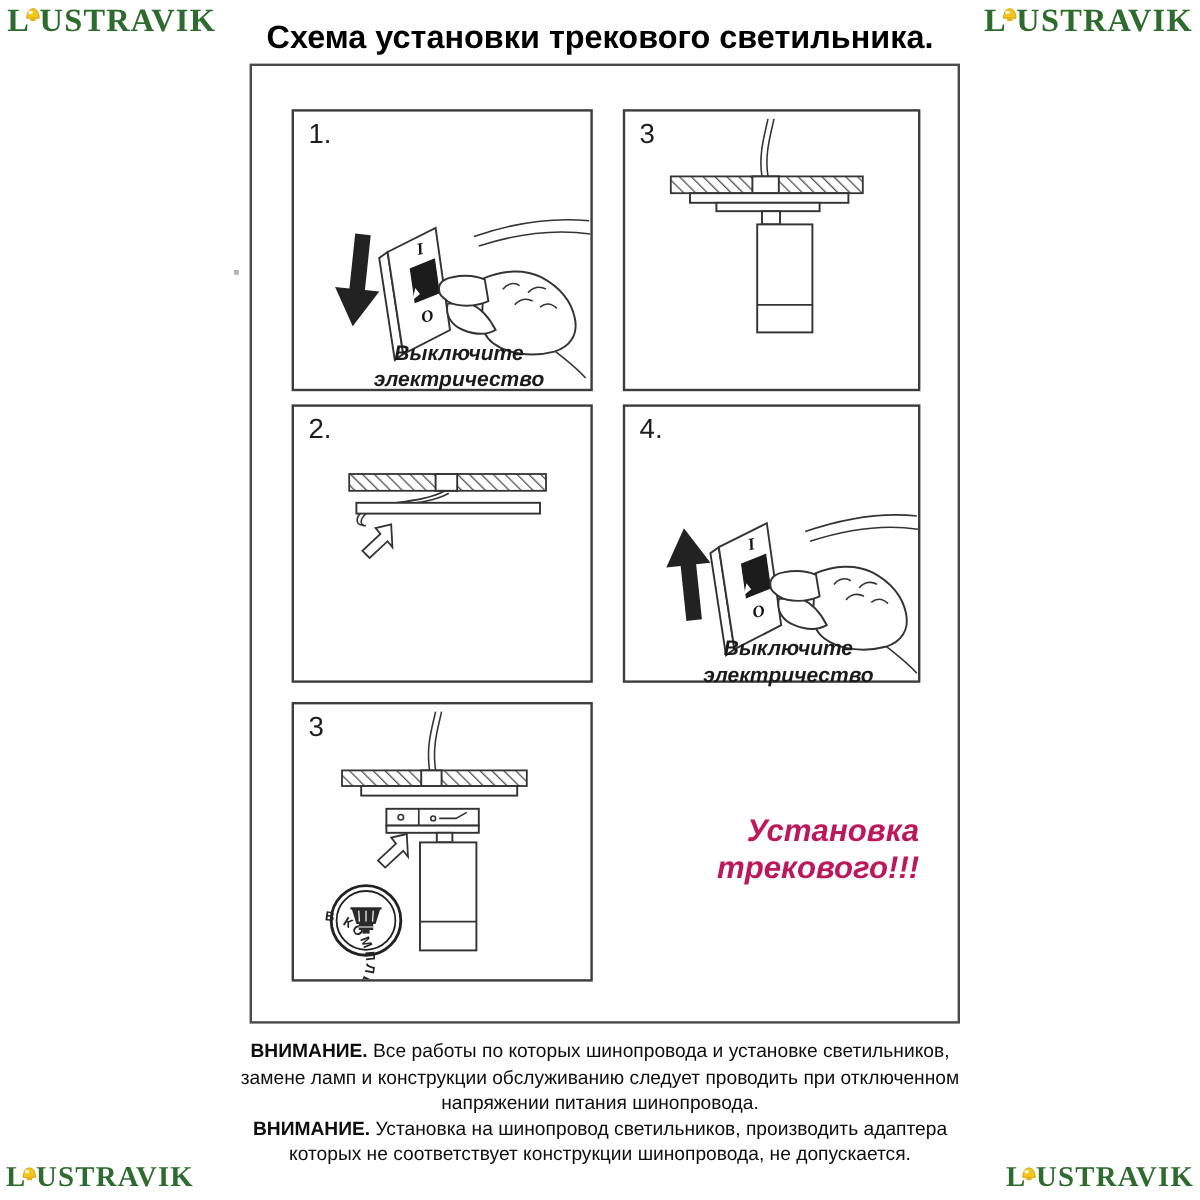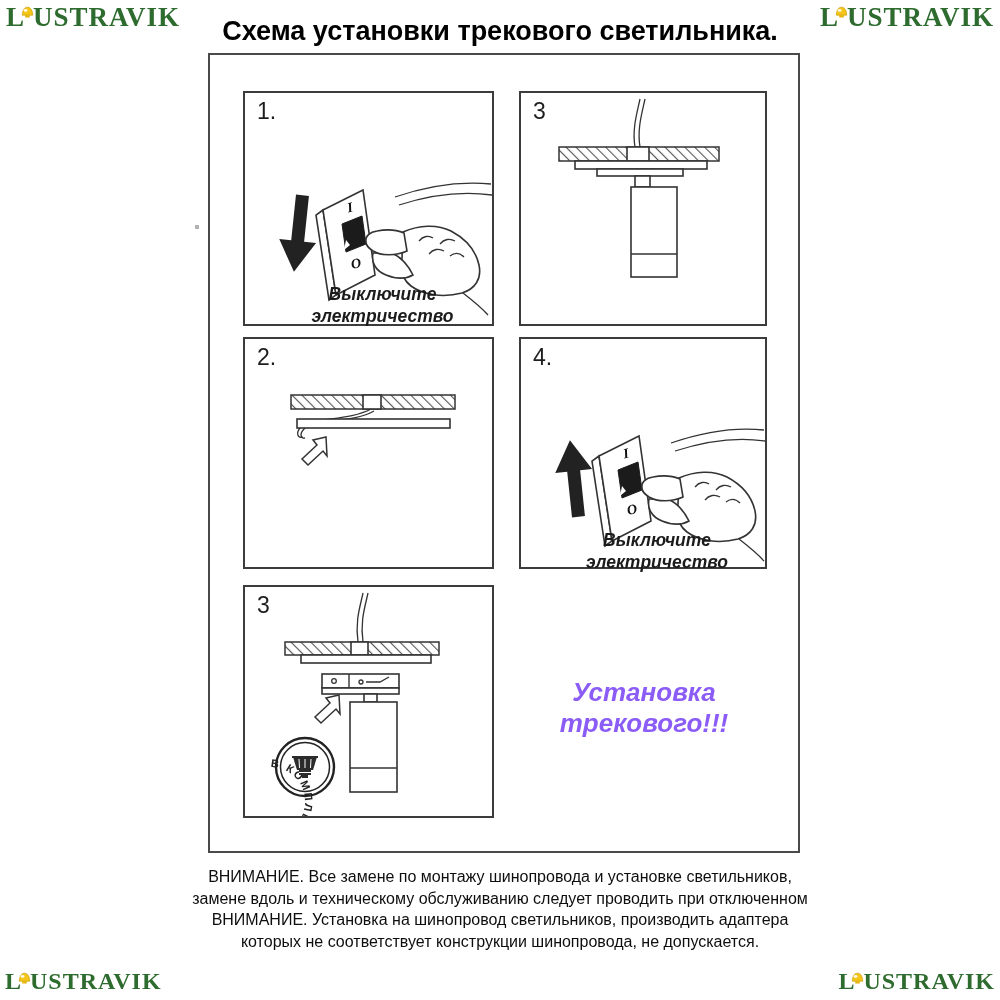--- a/index.html
+++ b/index.html
@@ -26,8 +26,8 @@
   .pnum{position:absolute;top:5px;left:12px;font-size:23px;color:#1d1d1d;z-index:2;}
   .caption{position:absolute;left:0;right:0;top:190px;text-align:center;
     font-weight:bold;font-style:italic;font-size:17.5px;line-height:22px;color:#1b1b1b;z-index:2;padding-left:28px;}
-  .completion{position:absolute;left:312px;top:622px;width:244px;text-align:center;
-    font-weight:bold;font-style:italic;font-size:26px;line-height:31px;color:#8b5cf6;}
+  .completion{position:absolute;left:312px;top:622px;width:244px;text-align:right;
+    font-weight:bold;font-style:italic;font-size:26px;line-height:31px;color:#be185d;}
   
   .warning{position:absolute;top:866px;left:0;width:100%;text-align:center;
     font-size:16px;line-height:21.5px;color:#0e0e0e;}

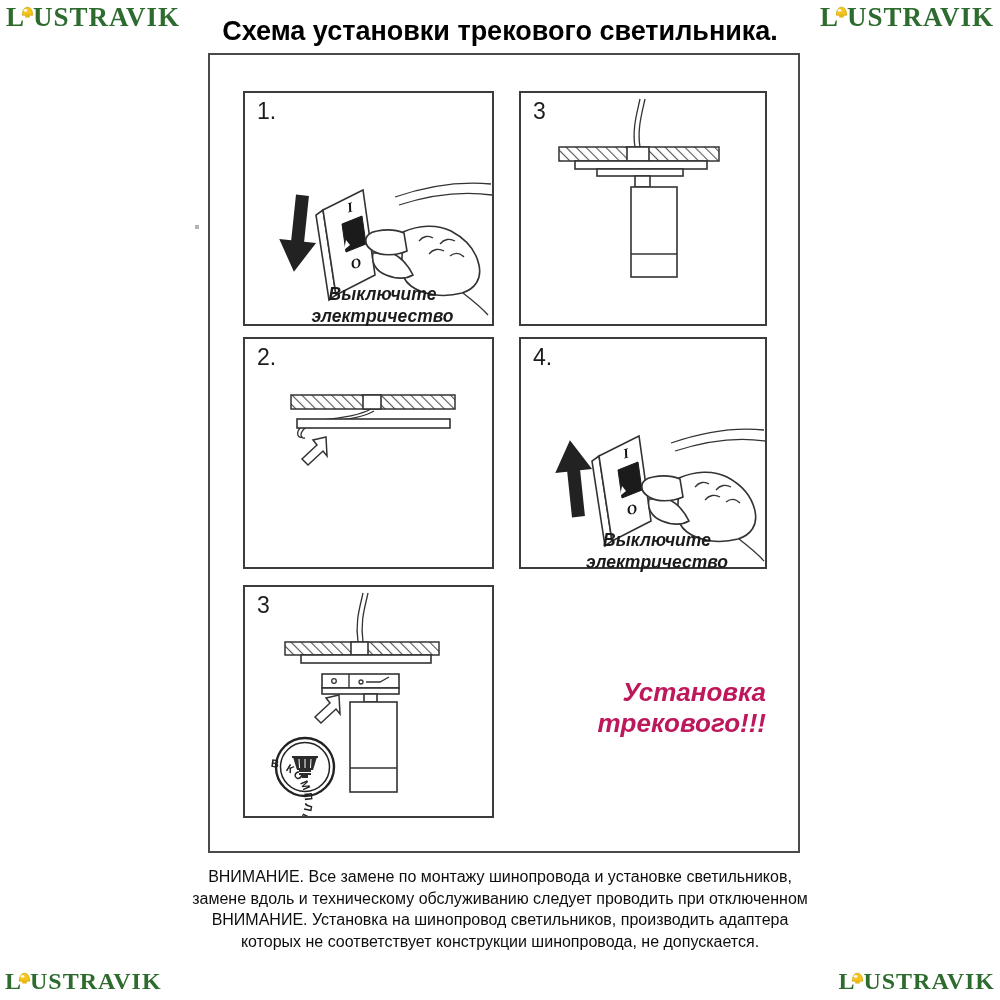--- a/index.html
+++ b/index.html
@@ -31,7 +31,7 @@
   
   .warning{position:absolute;top:866px;left:0;width:100%;text-align:center;
     font-size:16px;line-height:21.5px;color:#0e0e0e;}
-  .warning b{font-weight:normal;}
+  .warning b{font-weight:bold;}
   .stray-dot{position:absolute;left:195px;top:225px;width:4px;height:4px;background:#8a8a8a;opacity:.65;}
   .thin{fill:none;stroke:#333;stroke-width:1.3;}
   .wh{fill:#fff;stroke:#333;stroke-width:1.6;}

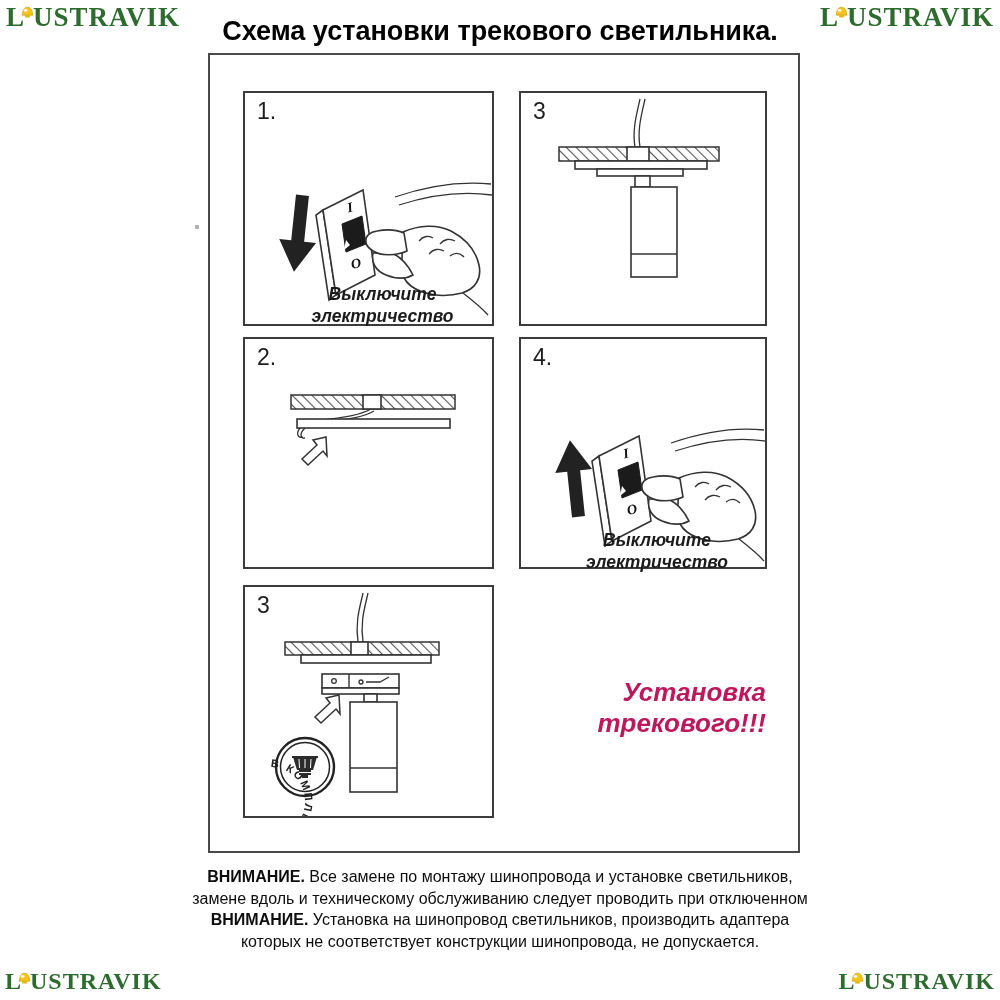--- a/index.html
+++ b/index.html
@@ -265,7 +265,7 @@
 </div>
 
 <div class="warning">
-  <div><b>ВНИМАНИЕ.</b><span> Все замене по монтажу шинопровода и установке светильников,</span></div>
+  <div><b>ВНИМАНИЕ.</b><span> Все работы по которых шинопровода и установке светильников,</span></div>
   <div><span>замене вдоль и техническому обслуживанию следует проводить при отключенном</span></div>
   <div><b>ВНИМАНИЕ.</b><span> Установка на шинопровод светильников, производить адаптера</span></div>
   <div><span>которых не соответствует конструкции шинопровода, не допускается.</span></div>

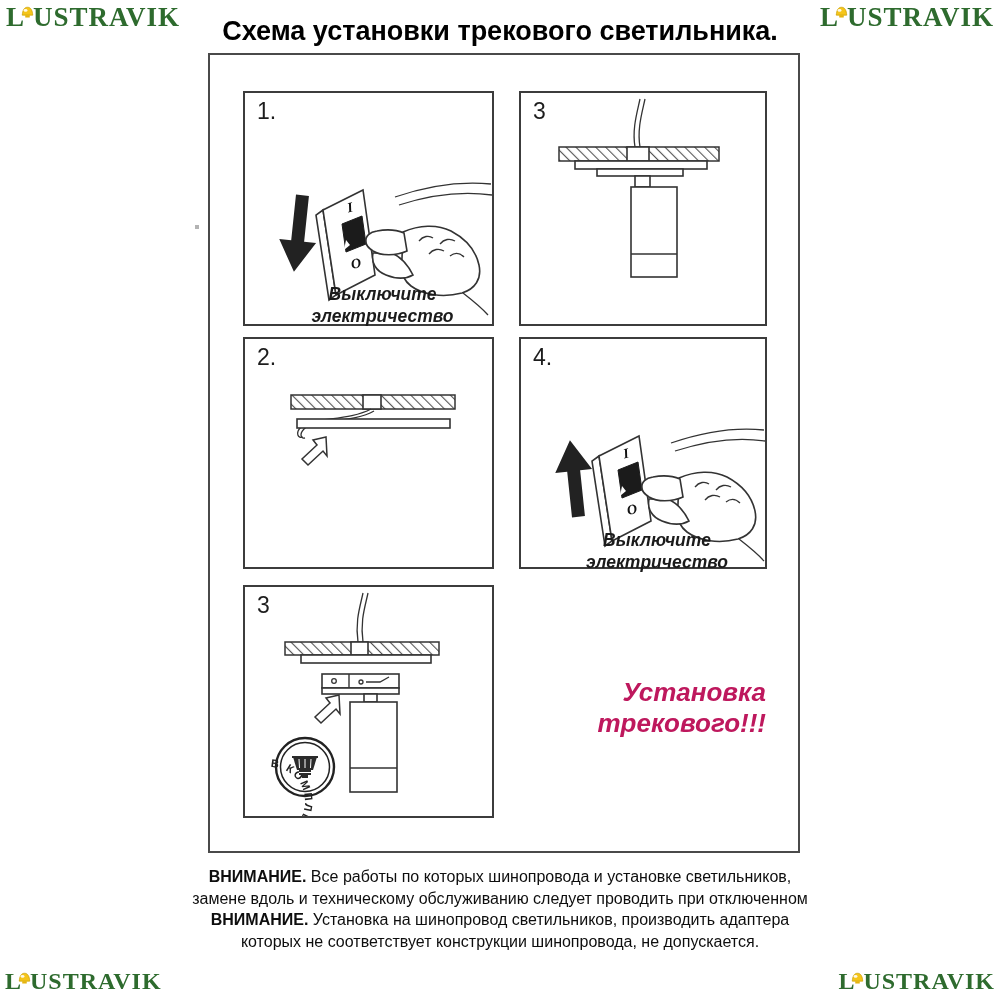--- a/index.html
+++ b/index.html
@@ -266,7 +266,7 @@
 
 <div class="warning">
   <div><b>ВНИМАНИЕ.</b><span> Все работы по которых шинопровода и установке светильников,</span></div>
-  <div><span>замене вдоль и техническому обслуживанию следует проводить при отключенном</span></div>
+  <div><span>замене ламп и конструкции обслуживанию следует проводить при отключенном</span></div>
   <div><b>ВНИМАНИЕ.</b><span> Установка на шинопровод светильников, производить адаптера</span></div>
   <div><span>которых не соответствует конструкции шинопровода, не допускается.</span></div>
 </div>

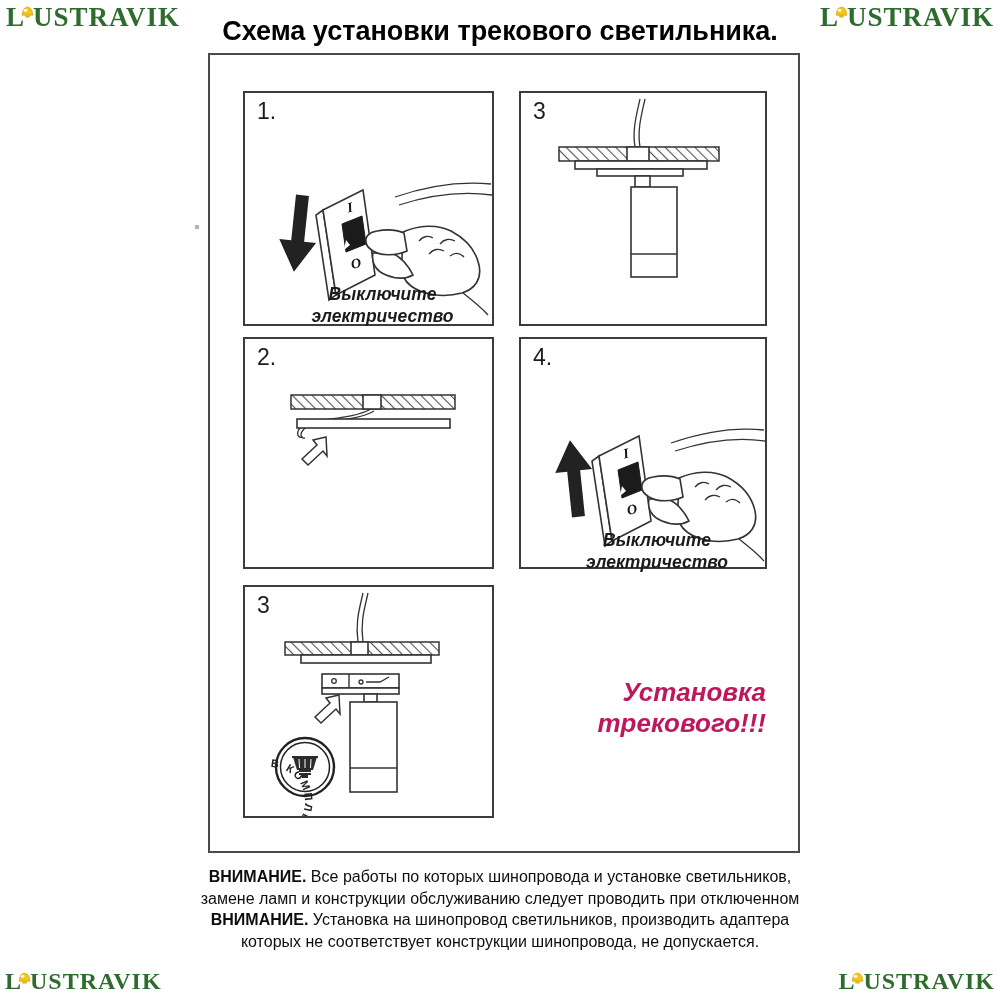--- a/index.html
+++ b/index.html
@@ -267,6 +267,7 @@
 <div class="warning">
   <div><b>ВНИМАНИЕ.</b><span> Все работы по которых шинопровода и установке светильников,</span></div>
   <div><span>замене ламп и конструкции обслуживанию следует проводить при отключенном</span></div>
+  <div><span>напряжении питания шинопровода.</span></div>
   <div><b>ВНИМАНИЕ.</b><span> Установка на шинопровод светильников, производить адаптера</span></div>
   <div><span>которых не соответствует конструкции шинопровода, не допускается.</span></div>
 </div>

